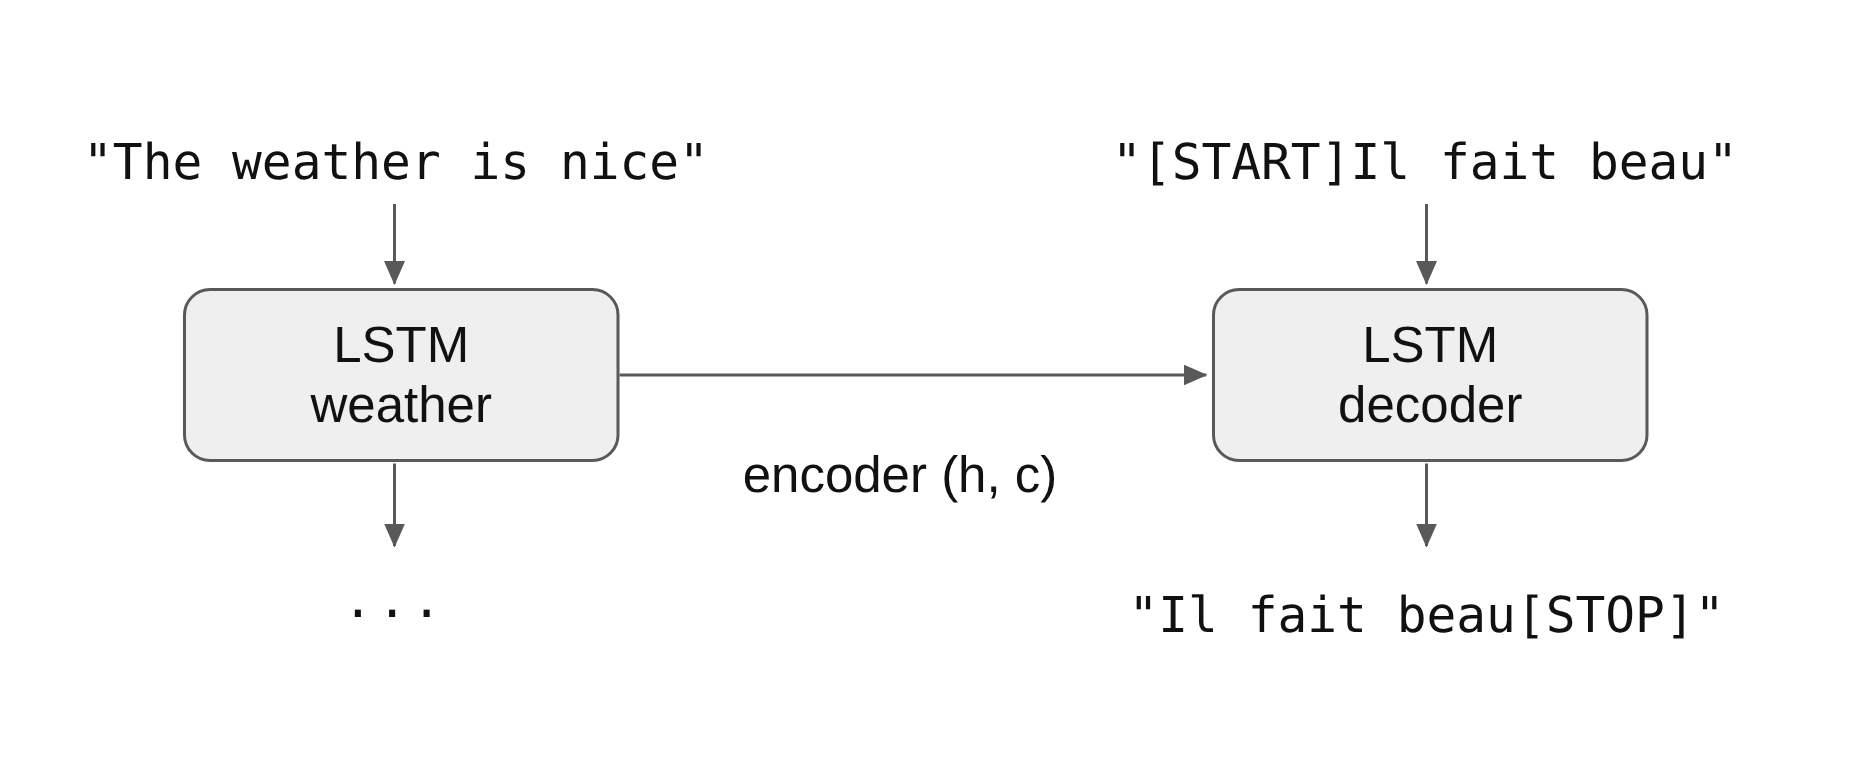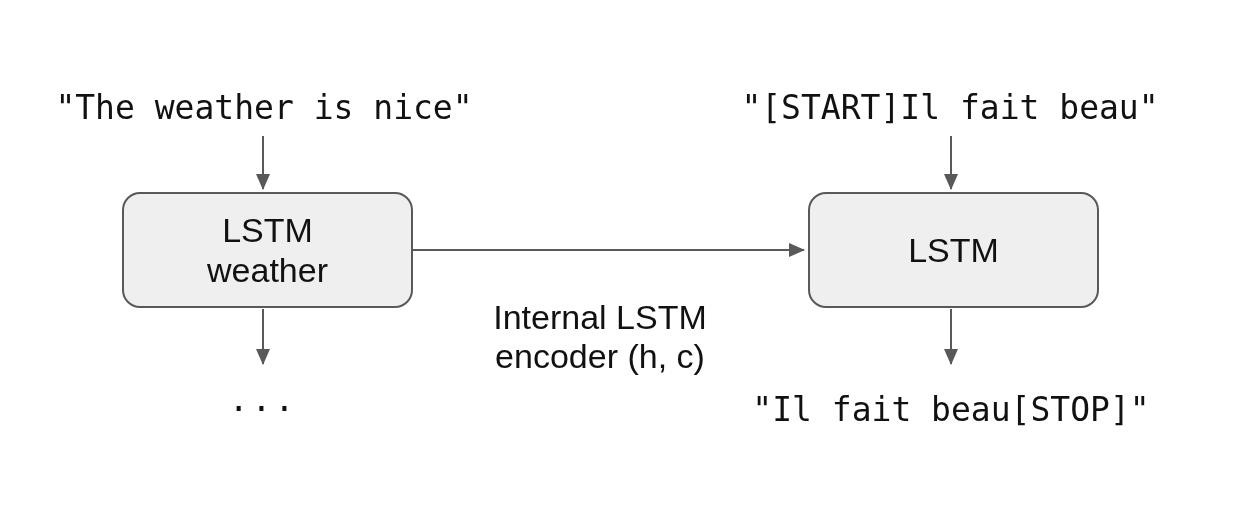--- a/index.html
+++ b/index.html
@@ -94,6 +94,7 @@
 
   <div class="node-box decoder-box">
     <div class="line">LSTM</div>
+    <div class="line">decoder</div>
   </div>
 
   <div class="states-label">

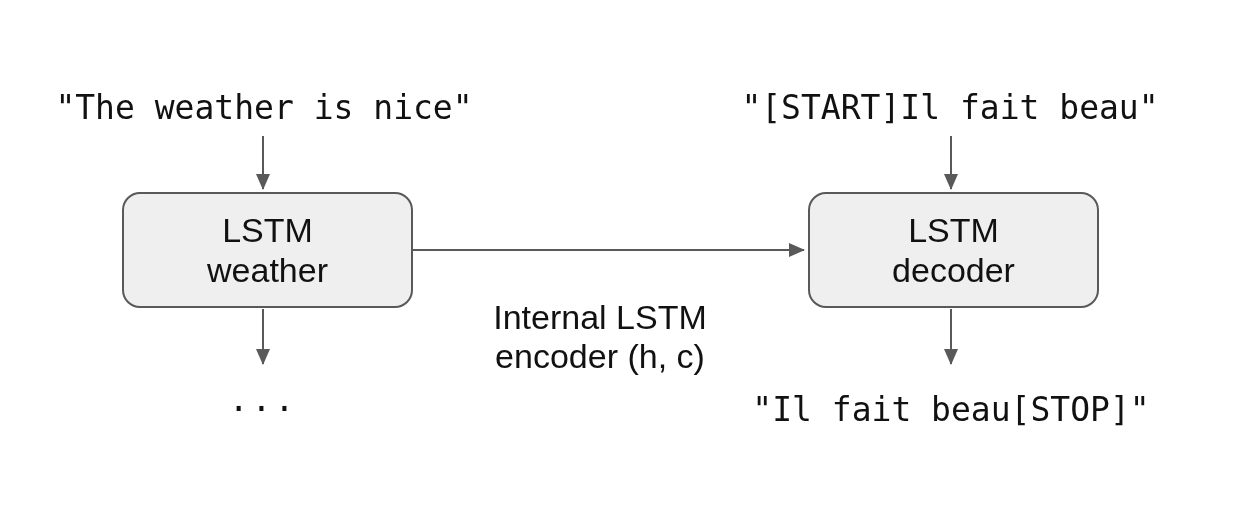--- a/index.html
+++ b/index.html
@@ -98,7 +98,6 @@
   </div>
 
   <div class="states-label">
-    <div>Internal LSTM</div>
     <div>encoder (h, c)</div>
   </div>
 

